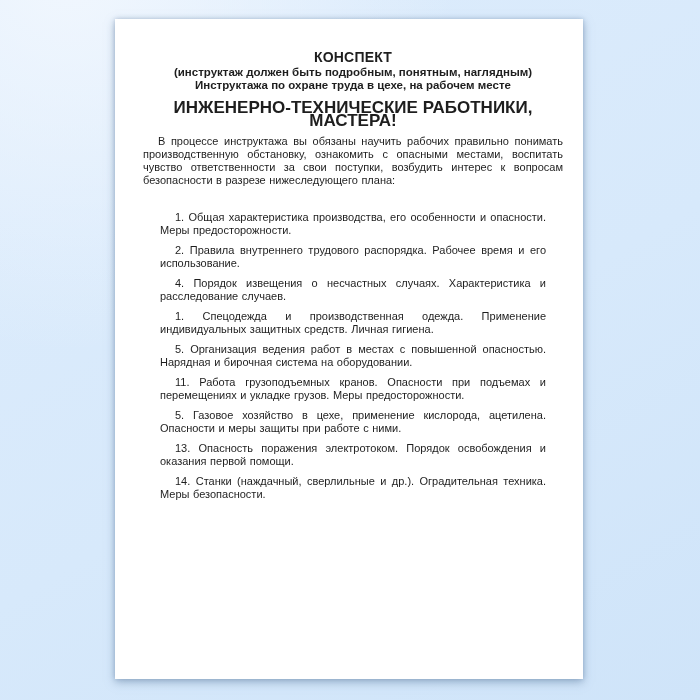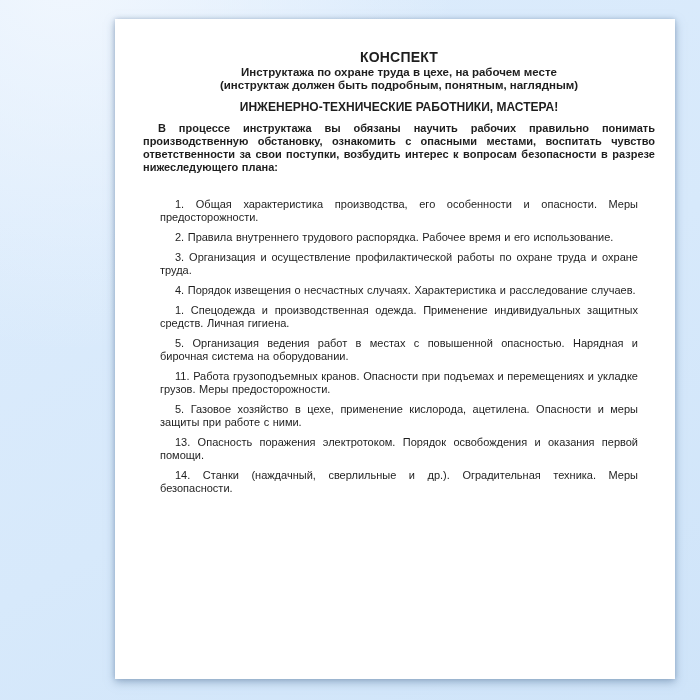--- a/index.html
+++ b/index.html
@@ -24,7 +24,7 @@
     position: absolute;
     left: 115px;
     top: 19px;
-    width: 560px;
+    width: 468px;
     height: 660px;
     box-sizing: border-box;
     background: #ffffff;

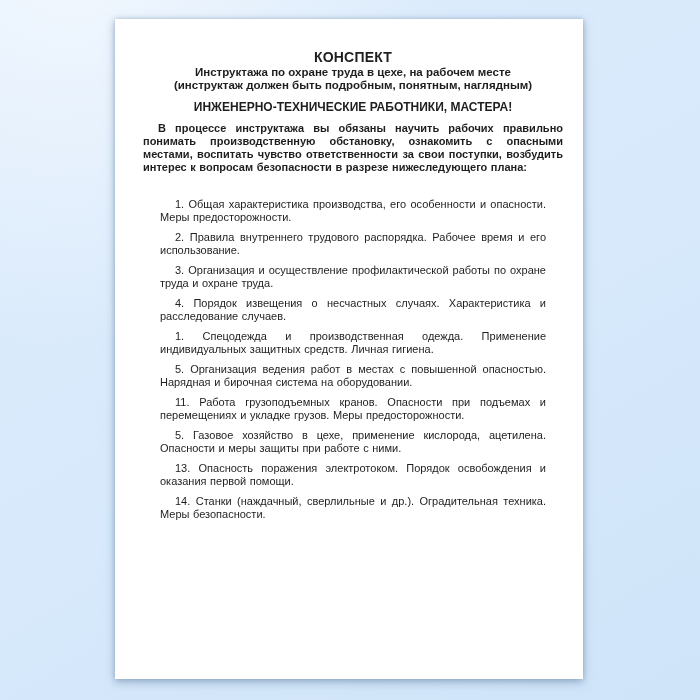--- a/index.html
+++ b/index.html
@@ -77,8 +77,8 @@
 <div class="stage">
   <div class="page">
     <div class="doc-title">КОНСПЕКТ</div>
+    <div class="doc-subtitle">(инструктаж должен быть подробным, понятным, наглядным)</div>
     <div class="doc-subtitle">Инструктажа по охране труда в цехе, на рабочем месте</div>
-    <div class="doc-subtitle">(инструктаж должен быть подробным, понятным, наглядным)</div>
     <div class="doc-heading">ИНЖЕНЕРНО-ТЕХНИЧЕСКИЕ РАБОТНИКИ, МАСТЕРА!</div>
     <p class="para intro">В процессе инструктажа вы обязаны научить рабочих правильно понимать производственную обстановку, ознакомить с опасными местами, воспитать чувство ответственности за свои поступки, возбудить интерес к вопросам безопасности в разрезе нижеследующего плана:</p>
     <div class="plan-list">

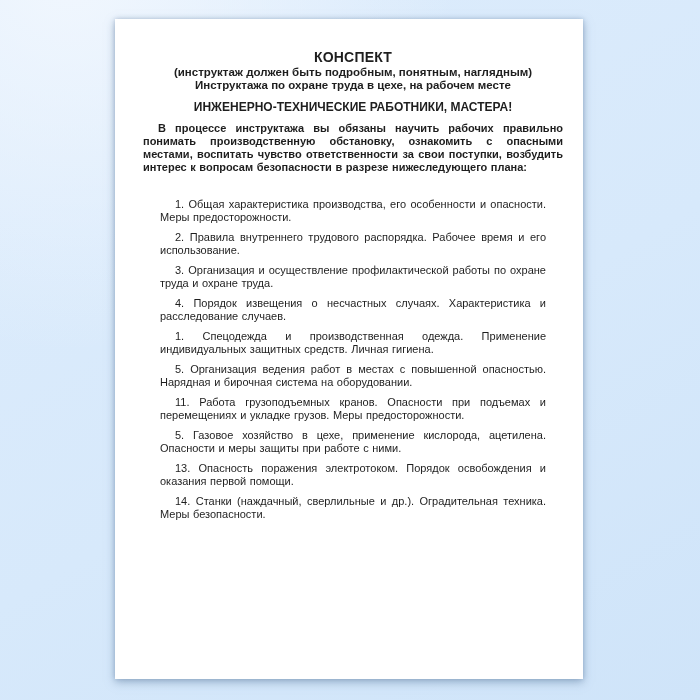--- a/index.html
+++ b/index.html
@@ -48,7 +48,7 @@
     text-align: center;
   }
   .doc-heading {
-    font-size: 12px;
+    font-size: 17px;
     line-height: 13px;
     font-weight: bold;
     text-align: center;

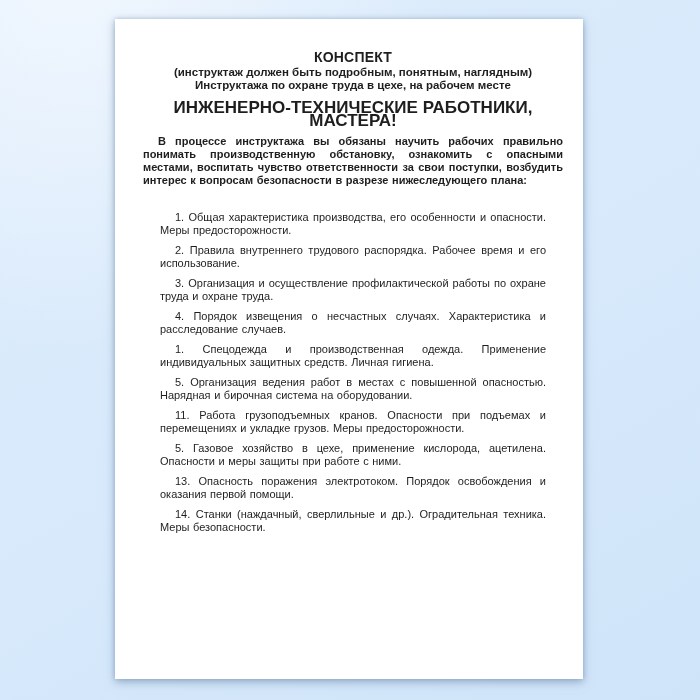--- a/index.html
+++ b/index.html
@@ -65,7 +65,6 @@
   }
   .para.intro {
     margin-bottom: 24px;
-    font-weight: bold;
   }
   .plan-list {
     margin: 17px;

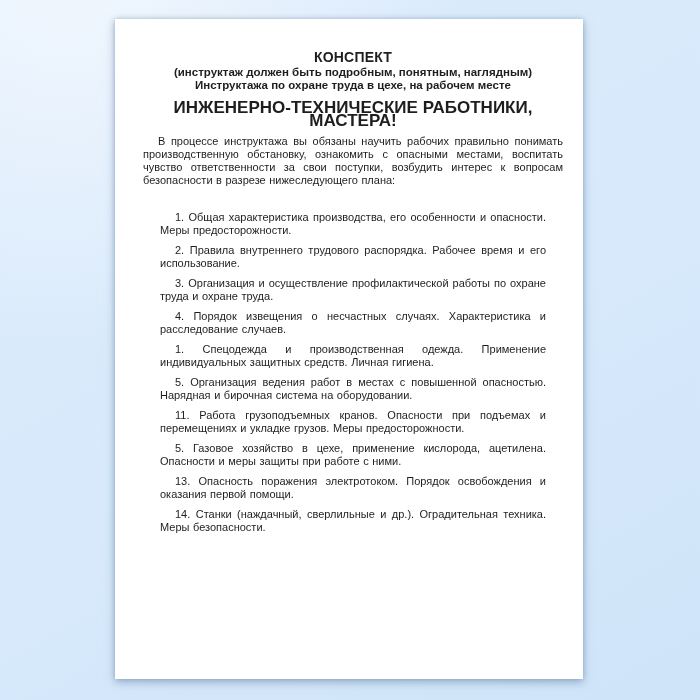--- a/index.html
+++ b/index.html
@@ -86,7 +86,6 @@
 
         <p class="para">2. Правила внутреннего трудового распорядка. Рабочее время и его использование.</p>
 
-        <p class="para">3. Организация и осуществление профилактической работы по охране труда и охране труда.</p>
 
         <p class="para">4. Порядок извещения о несчастных случаях. Характеристика и расследование случаев.</p>
 

